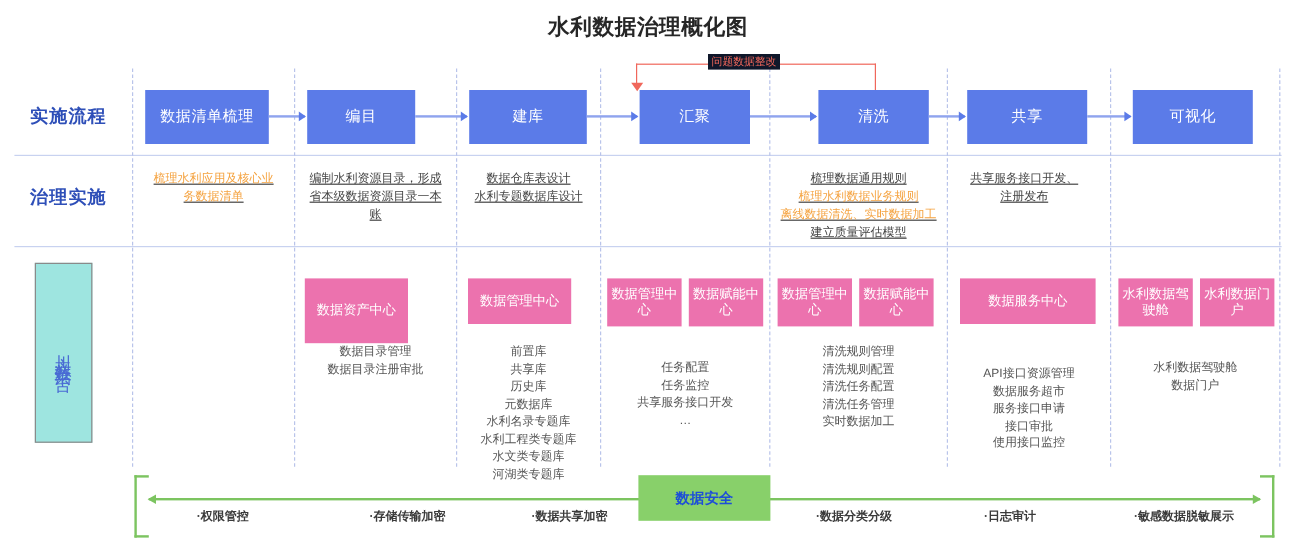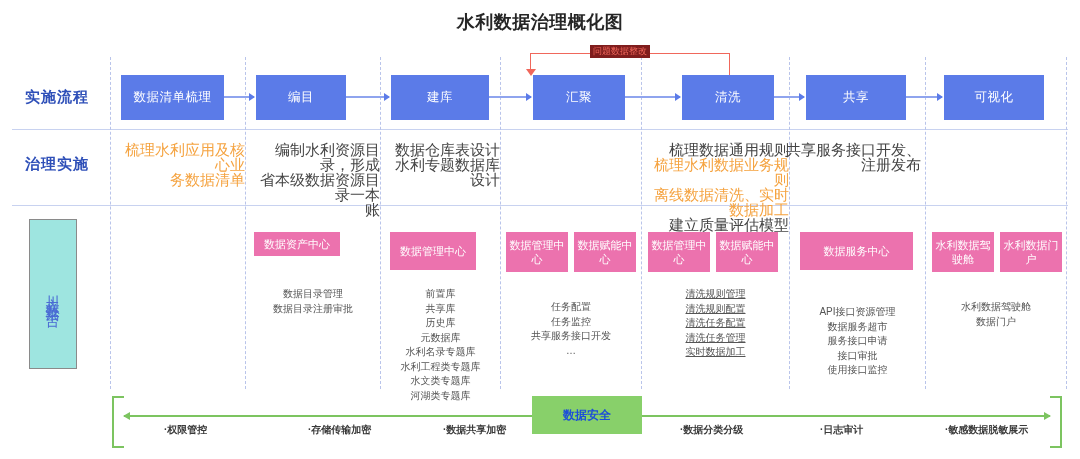--- a/index.html
+++ b/index.html
@@ -59,7 +59,7 @@
     border-top:7px solid #F0675B;
   }
   #redann .redlabel{
-    position:absolute;left:60px;top:-8px;background:#7f1d1d;padding:0 3px;
+    position:absolute;left:60px;top:-8px;background:#0f172a;padding:0 3px;
     font-size:9px;color:#F0675B;white-space:nowrap;
   }
 

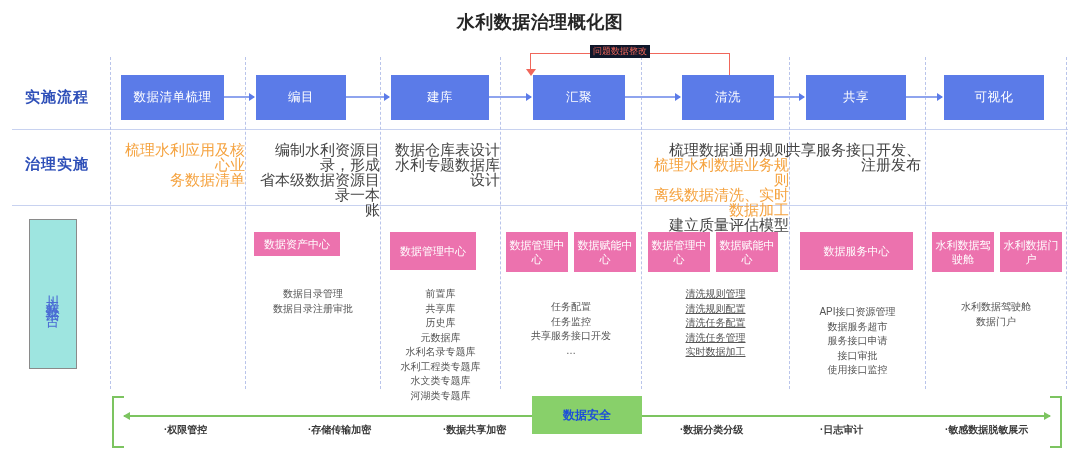--- a/index.html
+++ b/index.html
@@ -65,8 +65,8 @@
 
   
   .impl-cell{
-    position:absolute;top:142px;font-size:15px;line-height:15px;
-    text-align:right;color:#444;
+    position:absolute;top:142px;font-size:10px;line-height:15px;
+    text-align:center;color:#444;text-decoration:underline;
   }
   .impl-cell .hl{color:#F5A340;}
 

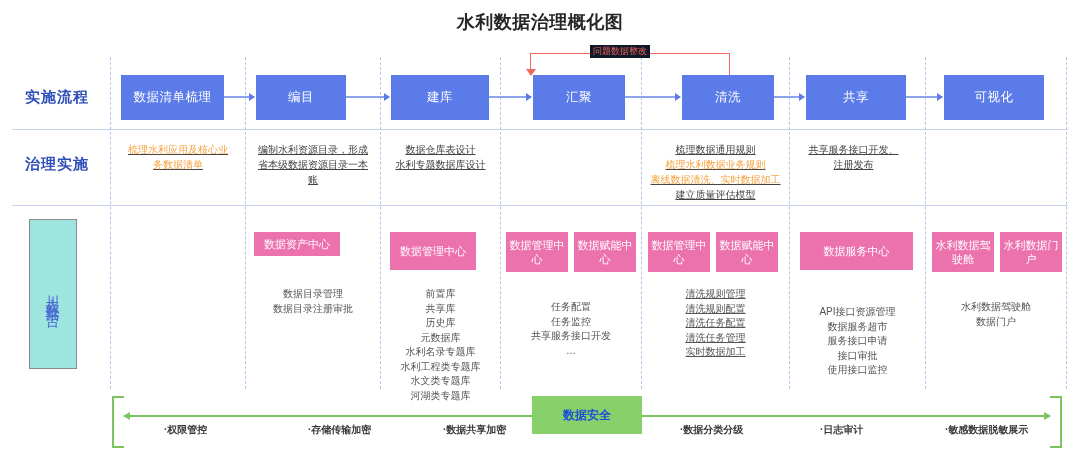--- a/index.html
+++ b/index.html
@@ -199,7 +199,7 @@
     <div class="vtext">川立方数治平台</div>
   </div>
 
-  <div class="chip" style="left:254px;top:232px;width:86px;height:24px;">数据资产中心</div>
+  <div class="chip" style="left:254px;top:232px;width:86px;height:54px;">数据资产中心</div>
   <div class="detail" style="left:246px;top:287px;width:134px;">
     <span>数据目录管理</span><br>
     <span>数据目录注册审批</span>

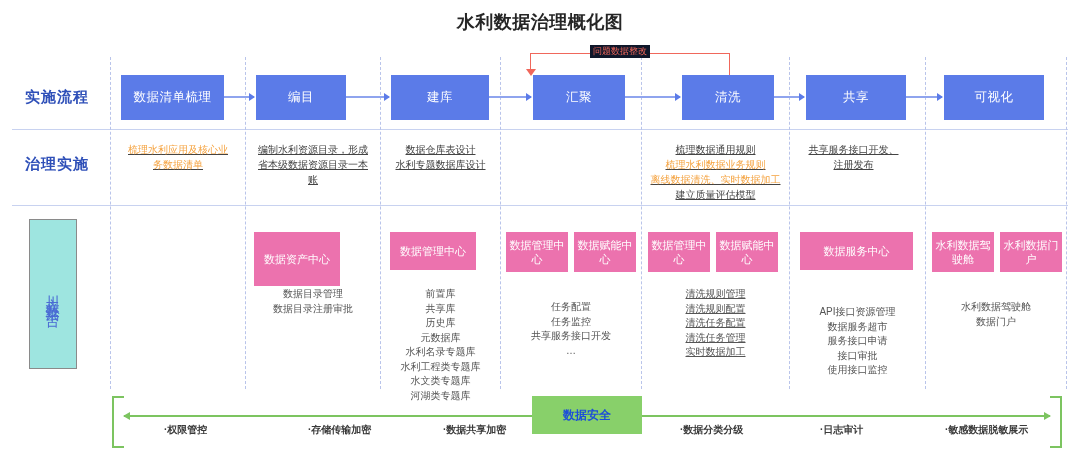--- a/index.html
+++ b/index.html
@@ -228,7 +228,7 @@
 
   <div class="chip" style="left:648px;top:232px;width:62px;height:40px;">数据管理中心</div>
   <div class="chip" style="left:716px;top:232px;width:62px;height:40px;">数据赋能中心</div>
-  <div class="detail" style="left:642px;top:287px;width:147px;text-decoration:underline;">
+  <div class="detail" style="left:642px;top:287px;width:147px;">
     <span>清洗规则管理</span><br>
     <span>清洗规则配置</span><br>
     <span>清洗任务配置</span><br>

